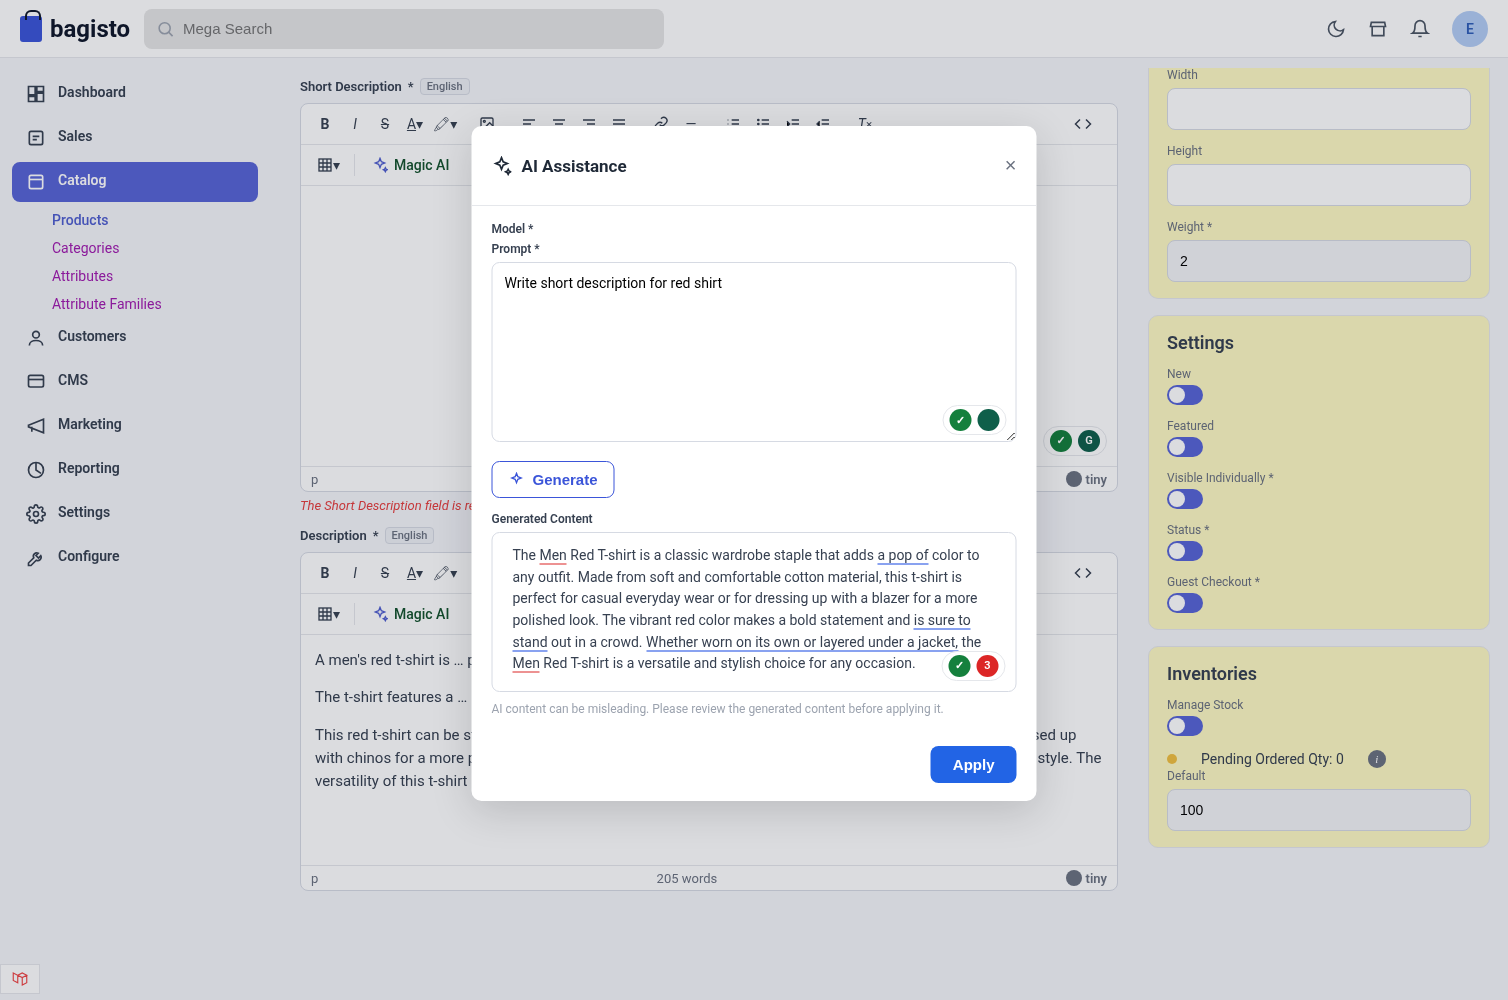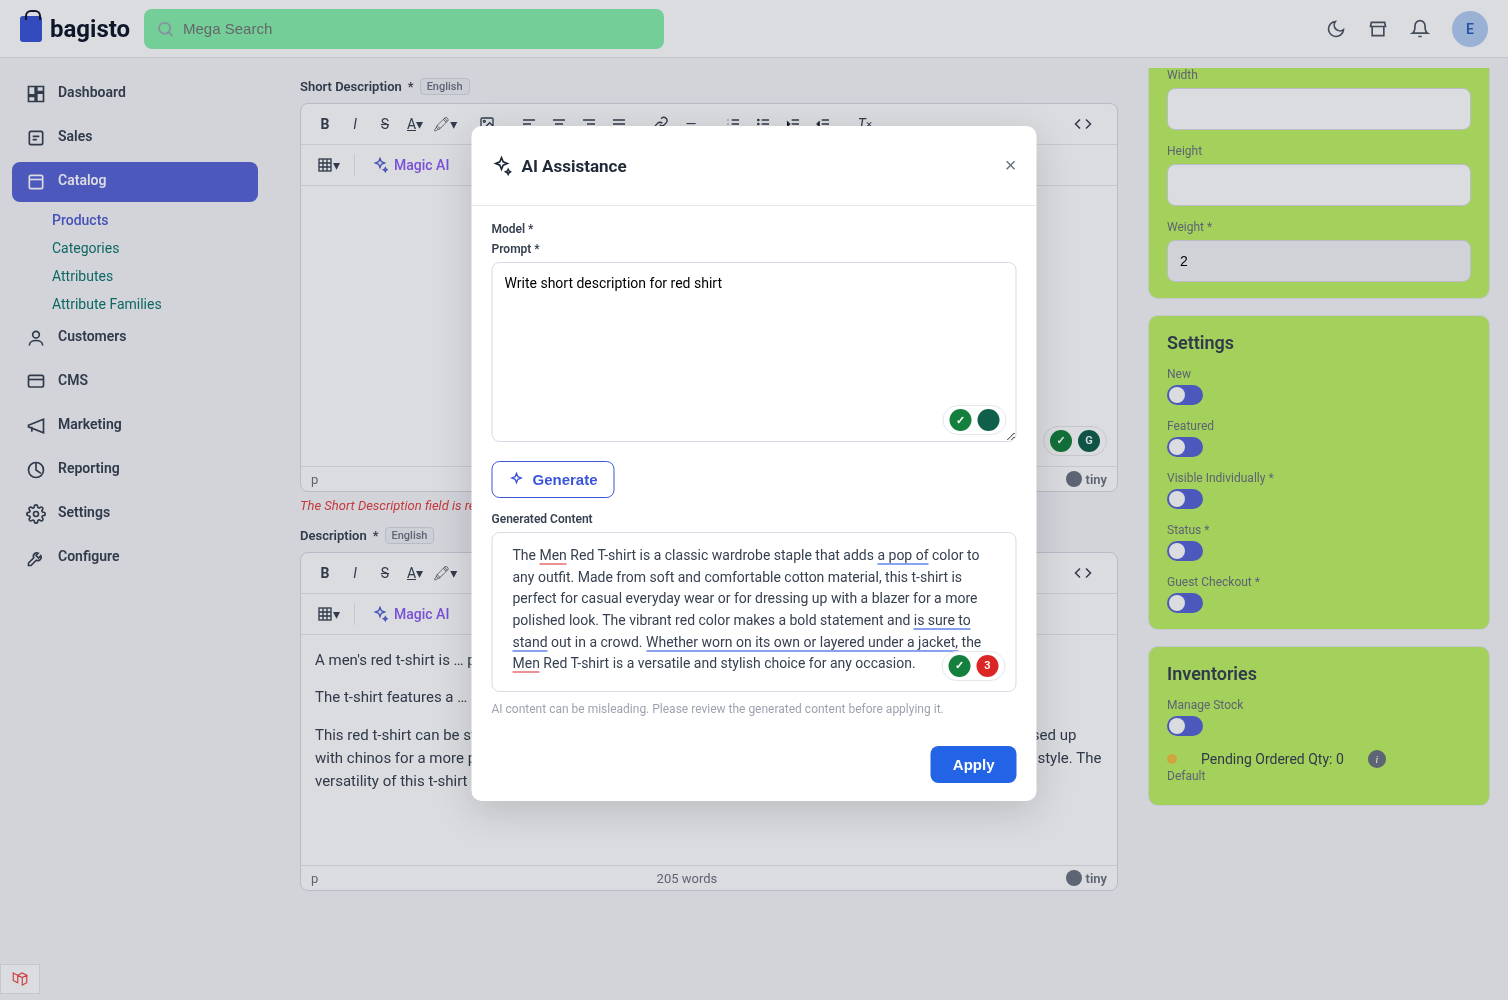--- a/index.html
+++ b/index.html
@@ -8,7 +8,7 @@
 .logo { display:flex; align-items:center; gap:8px; font-size:24px; font-weight:700; color:#0f172a;}
 .logo-mark { width:22px; height:26px; background:#3b55d9; border-radius:3px; position:relative;}
 .logo-mark::before{content:"";position:absolute;top:-6px;left:5px;width:12px;height:8px;border:2px solid #0f172a;border-bottom:none;border-radius:6px 6px 0 0;}
-.search { flex: 0 0 520px; display:flex; align-items:center; background:#86efac; border-radius:8px; padding:8px 12px; gap:8px; height:40px;}
+.search { flex: 0 0 520px; display:flex; align-items:center; background:#e5e5e5; border-radius:8px; padding:8px 12px; gap:8px; height:40px;}
 .search input{border:none;background:transparent;outline:none;font-size:15px;color:#6b7280;width:100%;}
 .topbar-right{margin-left:auto;display:flex;align-items:center;gap:22px;}
 .top-icon{width:20px;height:20px;color:#4b5563;cursor:pointer;}

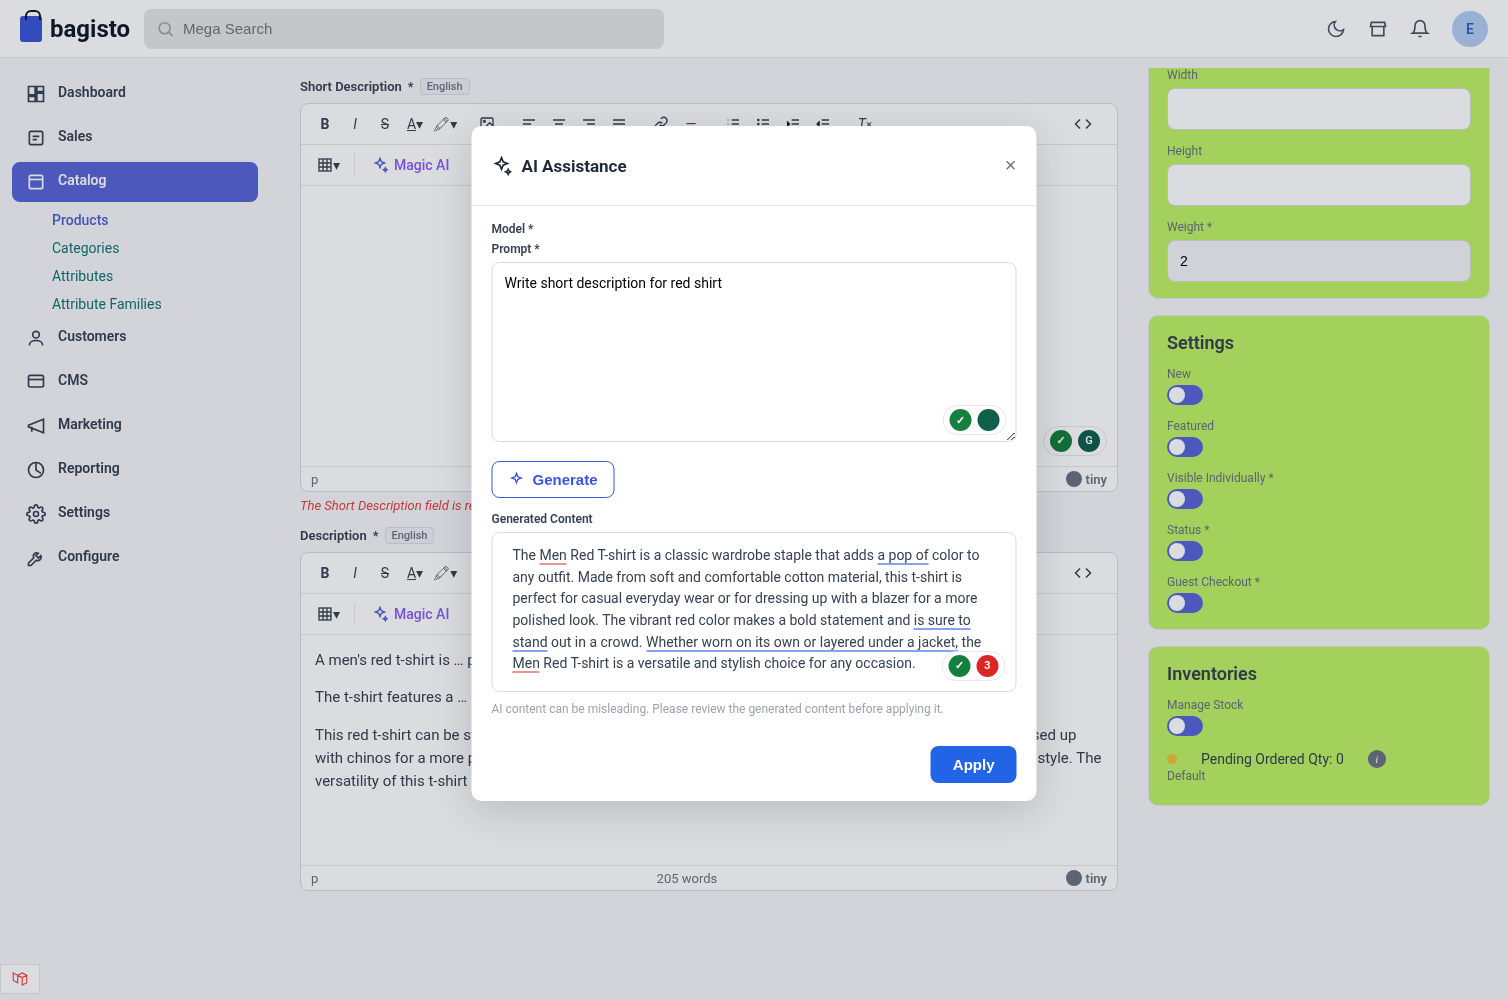--- a/index.html
+++ b/index.html
@@ -39,7 +39,7 @@
 .panel-field label{font-size:12px;color:#6b7280;display:block;margin-bottom:6px;}
 .panel-input{width:100%;height:42px;border:1px solid #d6dae3;border-radius:8px;padding:0 12px;font-size:14px;background:#fff;}
 .panel-input.dim{background:#f3f4f6;}
-.panel-card{border:1px solid #e5e7eb;border-radius:10px;background:#bef264;padding:16px 18px;margin-bottom:16px;}
+.panel-card{border:1px solid #e5e7eb;border-radius:10px;background:#fef9c3;padding:16px 18px;margin-bottom:16px;}
 .panel-title{font-size:18px;font-weight:600;color:#374151;margin-bottom:14px;}
 .toggle-row{display:flex;flex-direction:column;gap:4px;margin-bottom:14px;}
 .toggle-row label{font-size:12px;color:#6b7280;}

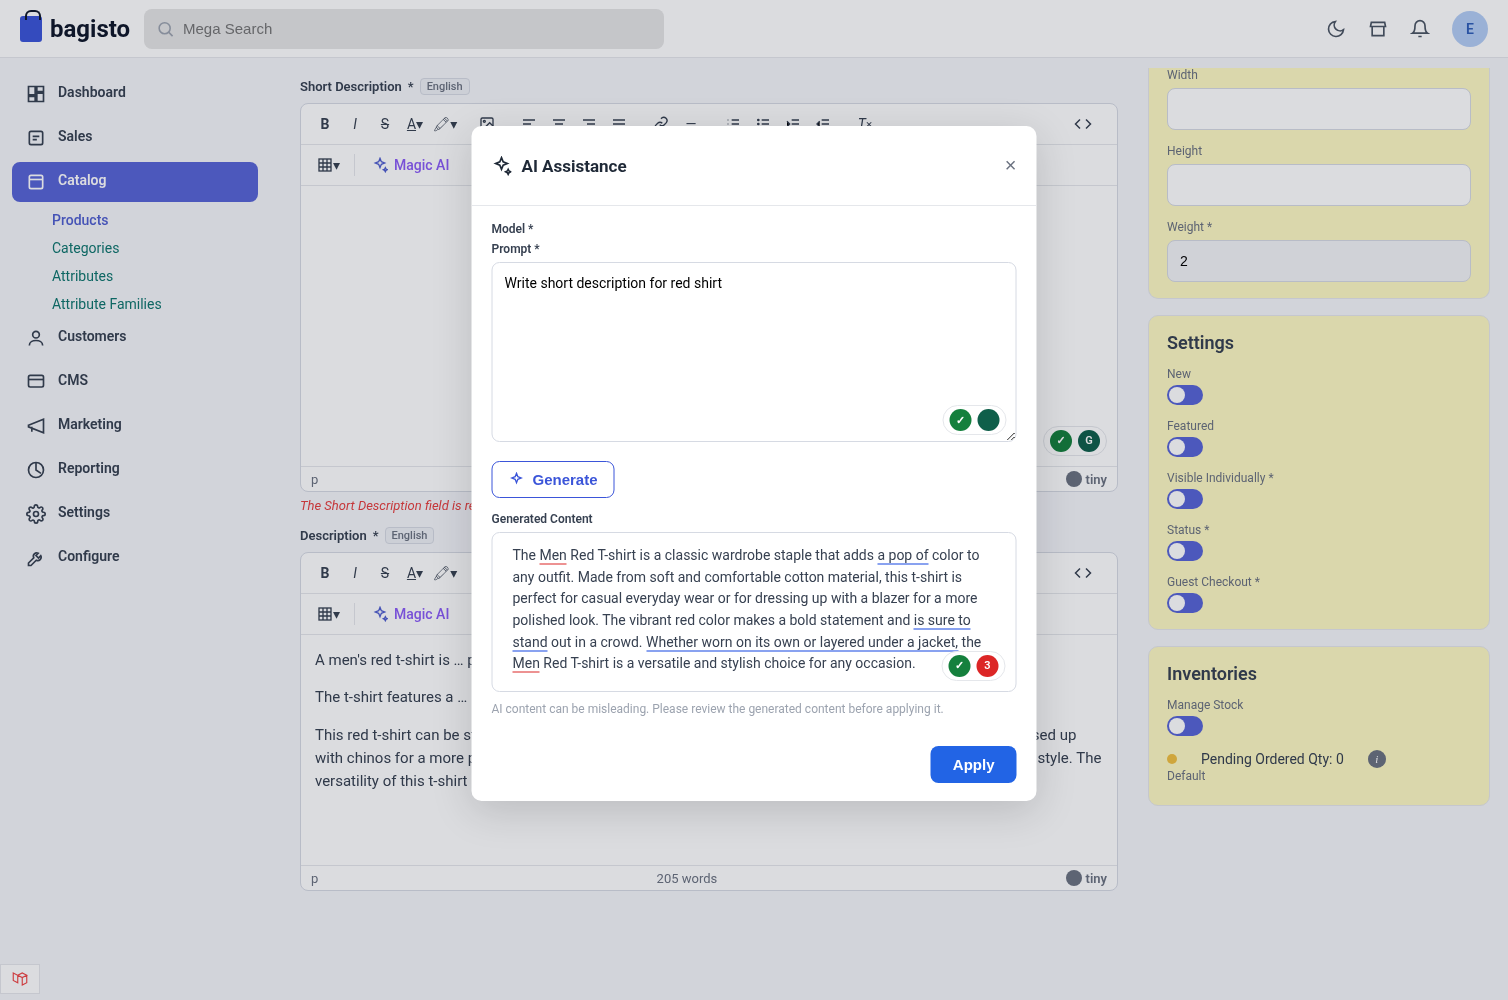--- a/index.html
+++ b/index.html
@@ -28,7 +28,7 @@
 .tb-group{display:flex;gap:2px;align-items:center;margin-right:10px;}
 .tb-btn{width:28px;height:28px;display:flex;align-items:center;justify-content:center;border-radius:4px;color:#374151;cursor:pointer;}
 .editor-toolbar-sub{display:flex;align-items:center;gap:8px;padding:6px 10px;border-bottom:1px solid #e5e7eb;}
-.magic-btn{display:flex;align-items:center;gap:6px;color:#8b5cf6;font-weight:500;padding:4px 8px;border:1px solid transparent;border-radius:6px;cursor:pointer;}
+.magic-btn{display:flex;align-items:center;gap:6px;color:#14532d;font-weight:500;padding:4px 8px;border:1px solid transparent;border-radius:6px;cursor:pointer;}
 .editor-body{padding:14px;min-height:230px;font-size:15px;color:#374151;line-height:1.55;position:relative;}
 .editor-body p{margin-bottom:14px;}
 .status-bar{display:flex;align-items:center;padding:4px 10px;border-top:1px solid #e5e7eb;font-size:13px;color:#6b7280;}

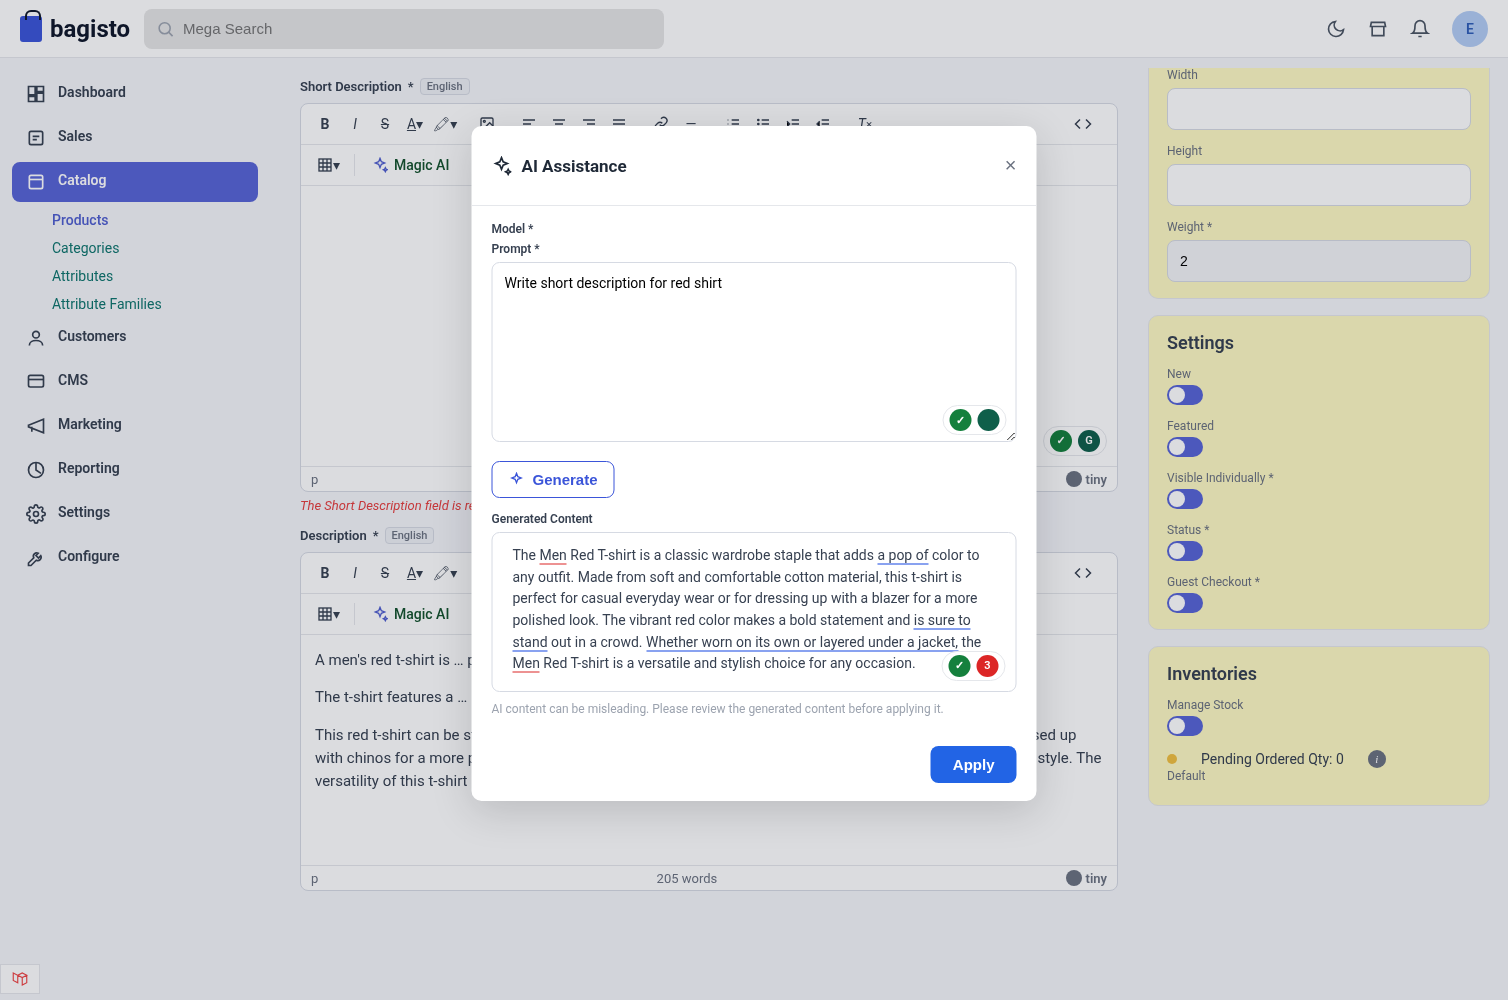--- a/index.html
+++ b/index.html
@@ -17,7 +17,7 @@
 .sidebar{width:270px;padding:16px 12px;overflow-y:auto;}
 .nav-item{display:flex;align-items:flex-start;gap:12px;padding:10px 14px;border-radius:8px;color:#374151;font-weight:600;cursor:pointer;margin-bottom:4px;}
 .nav-item.active{background:#5864d6;color:#fff;}
-.nav-sub{padding:6px 14px 6px 40px;color:#0f766e;font-size:14px;cursor:pointer;}
+.nav-sub{padding:6px 14px 6px 40px;color:#a21caf;font-size:14px;cursor:pointer;}
 .nav-sub.active{color:#4f5ecf;font-weight:500;}
 .nav-icon{width:20px;height:20px;flex-shrink:0;}
 .main{flex:1;overflow-y:auto;padding:10px 30px 30px 30px;position:relative;}

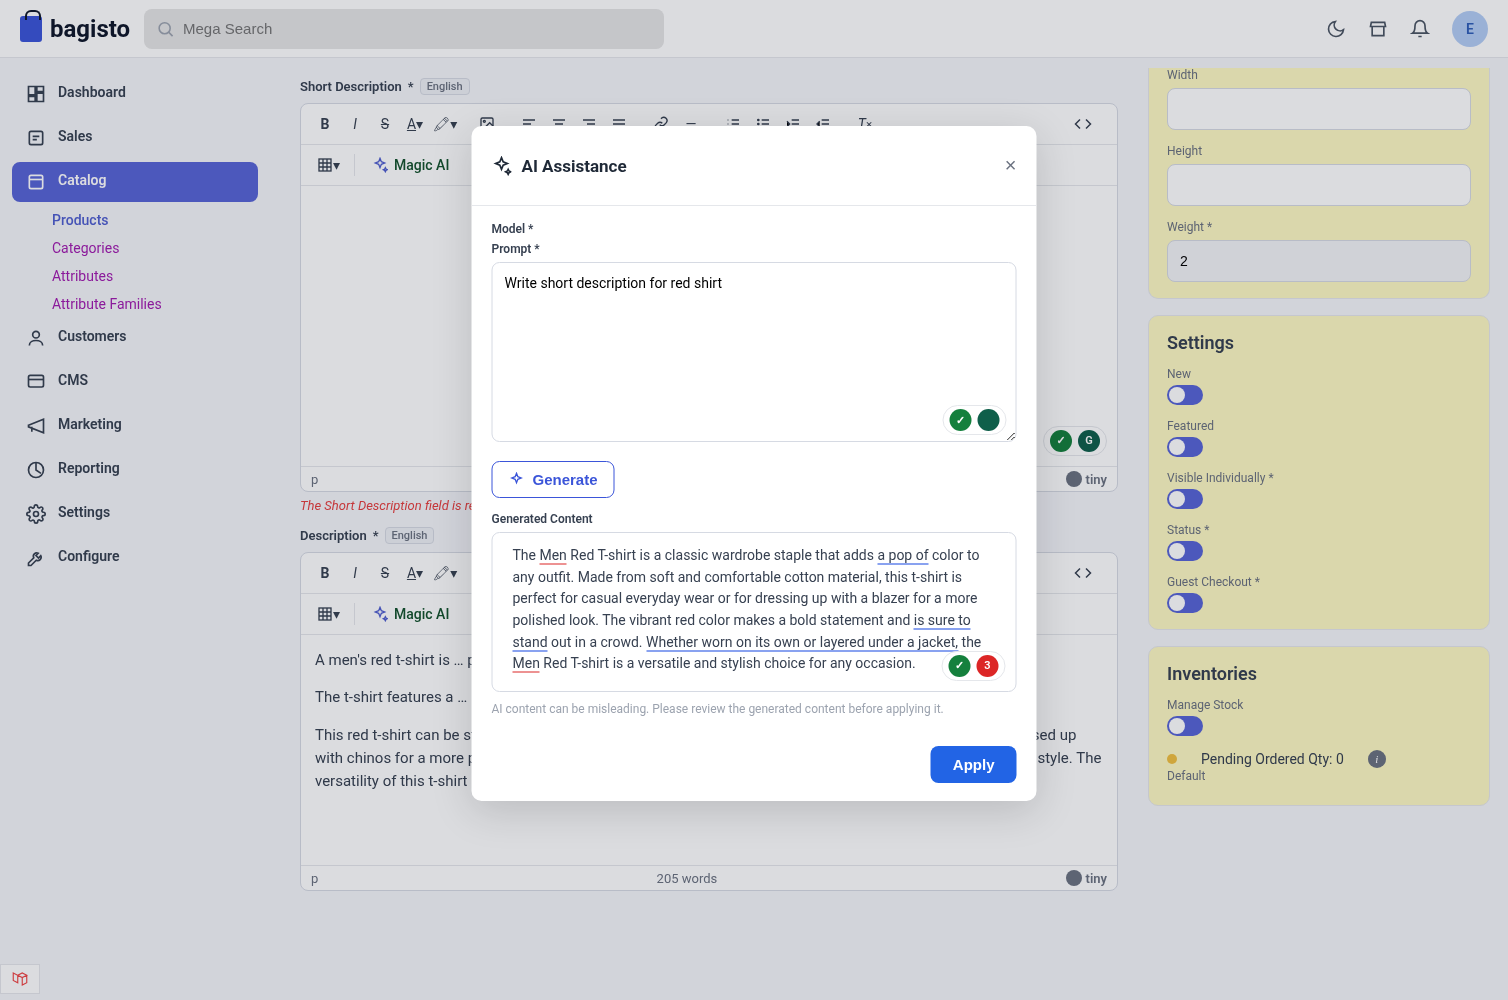--- a/index.html
+++ b/index.html
@@ -425,6 +425,7 @@
       </div>
       <div class="panel-field" style="margin-bottom:0">
         <label>Default</label>
+        <input class="panel-input dim" value="100" style="">
       </div>
     </div>
   </div>

